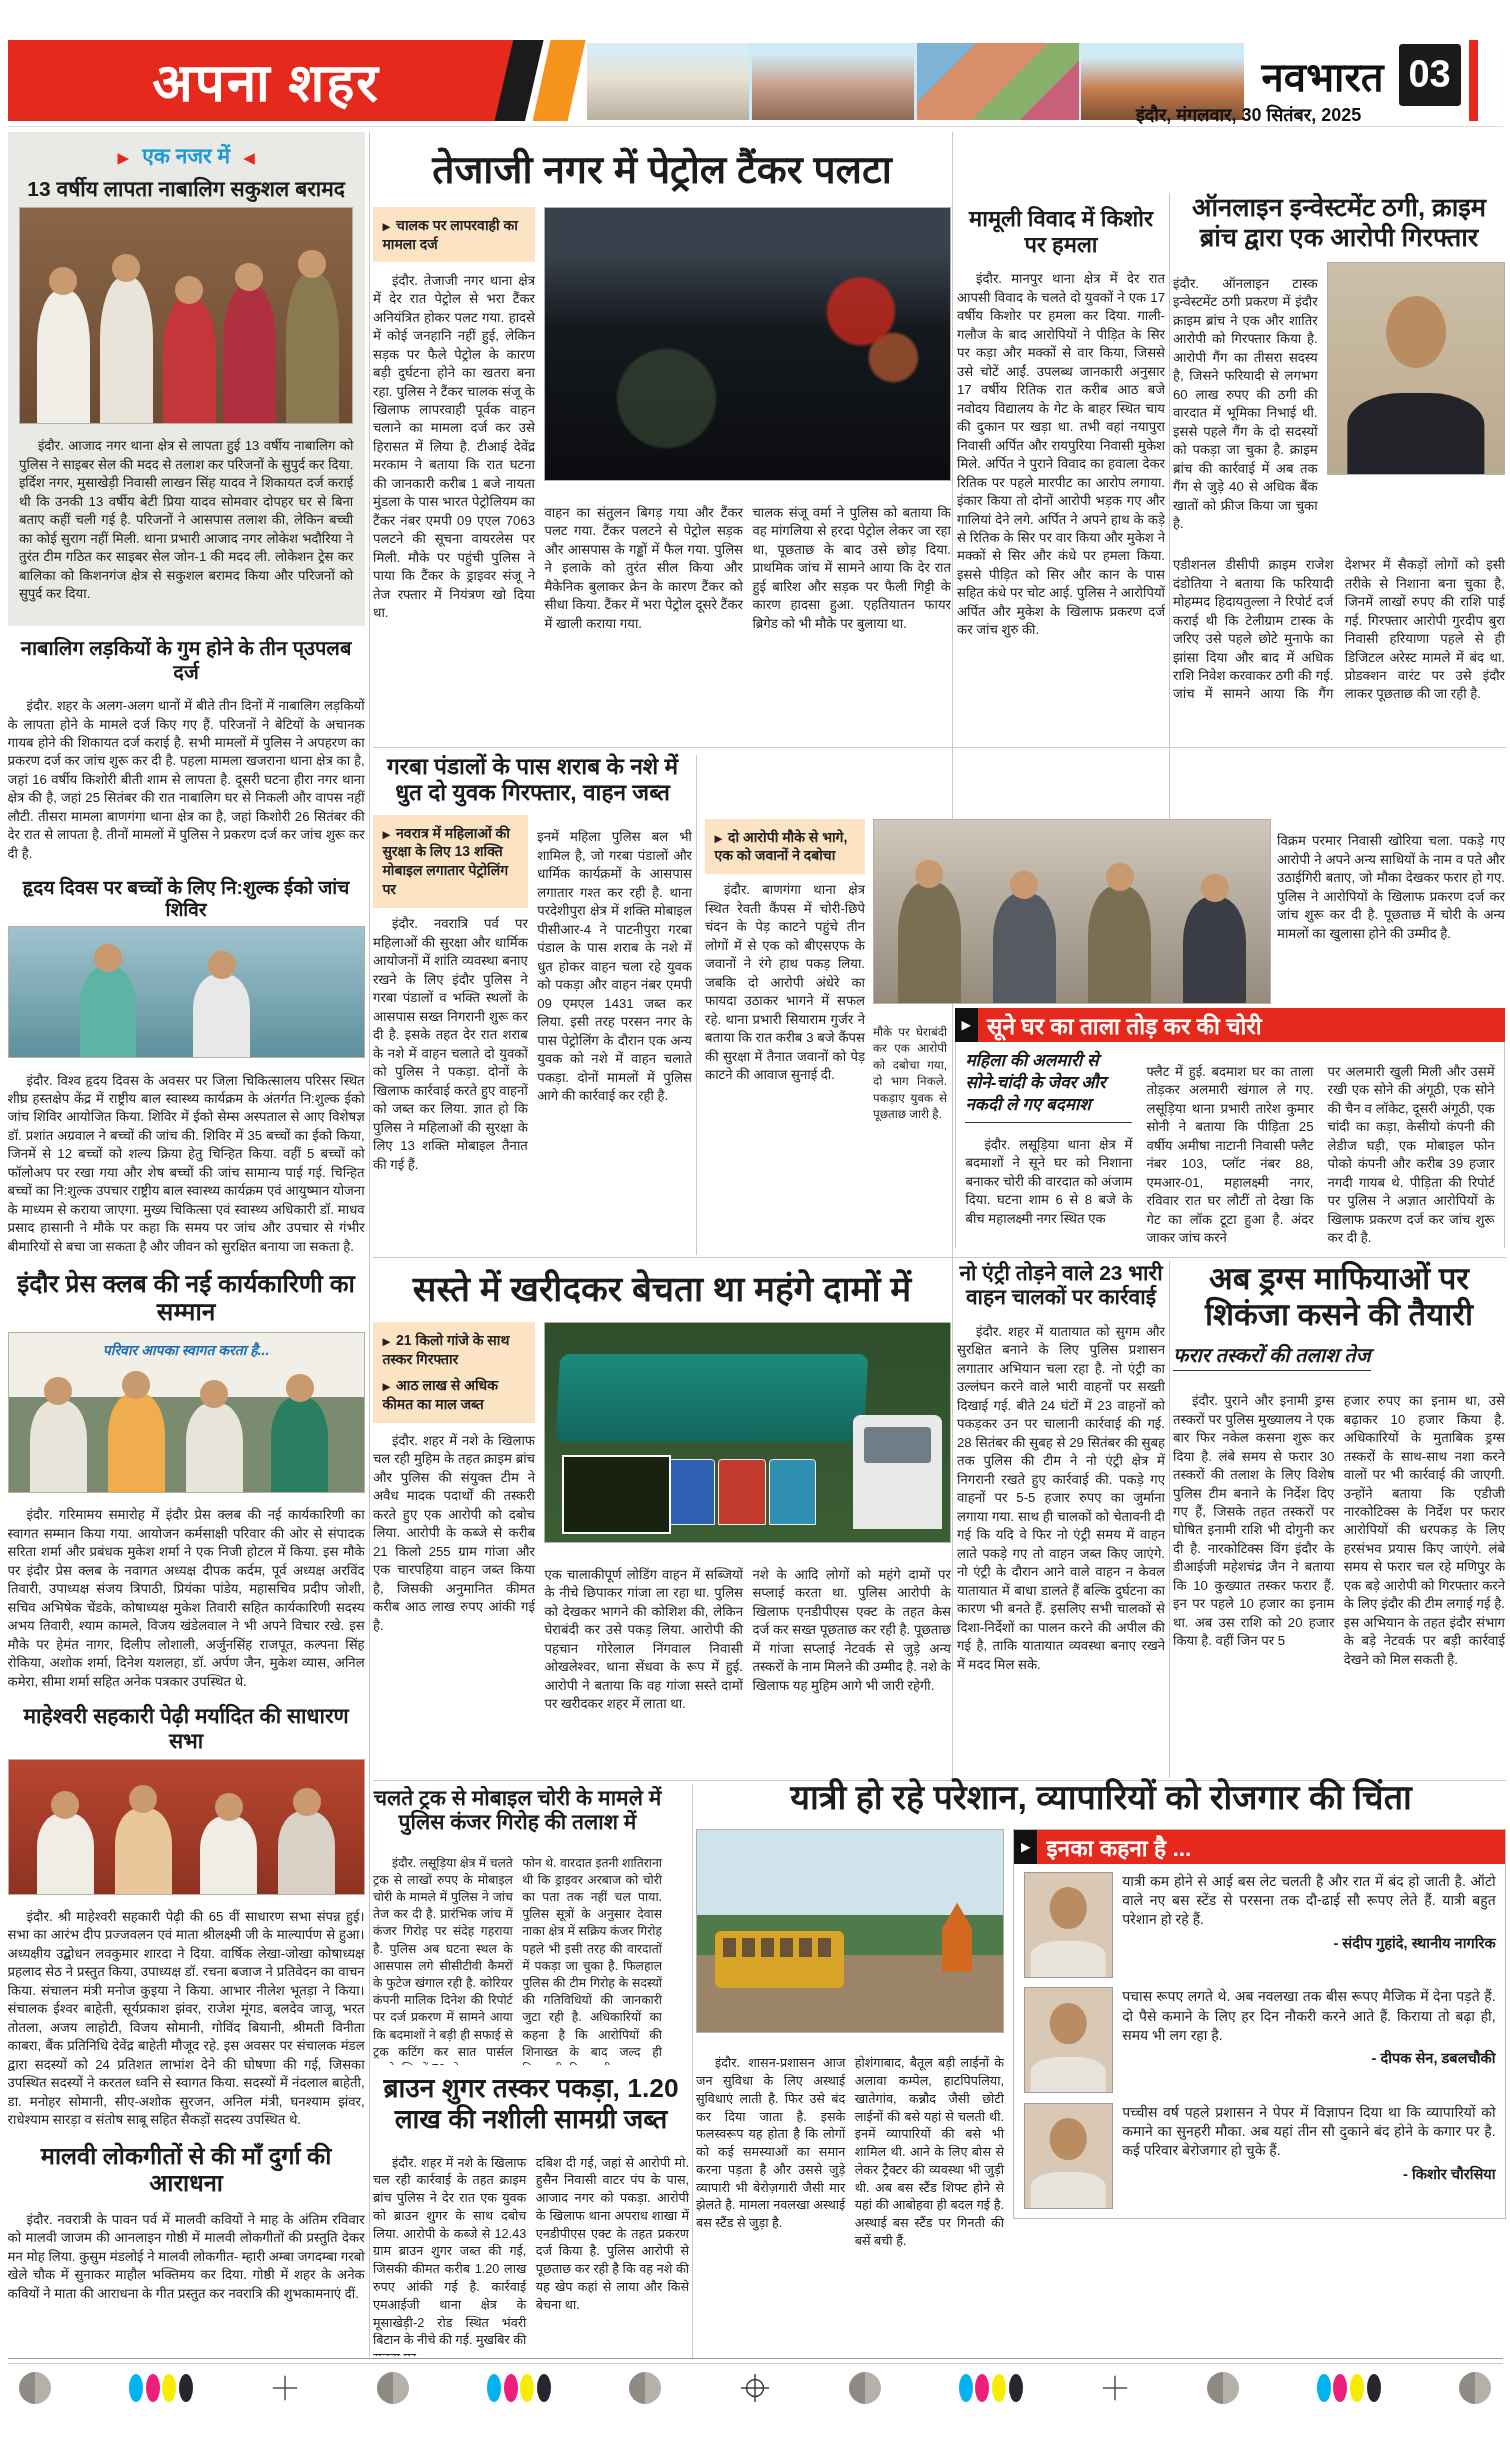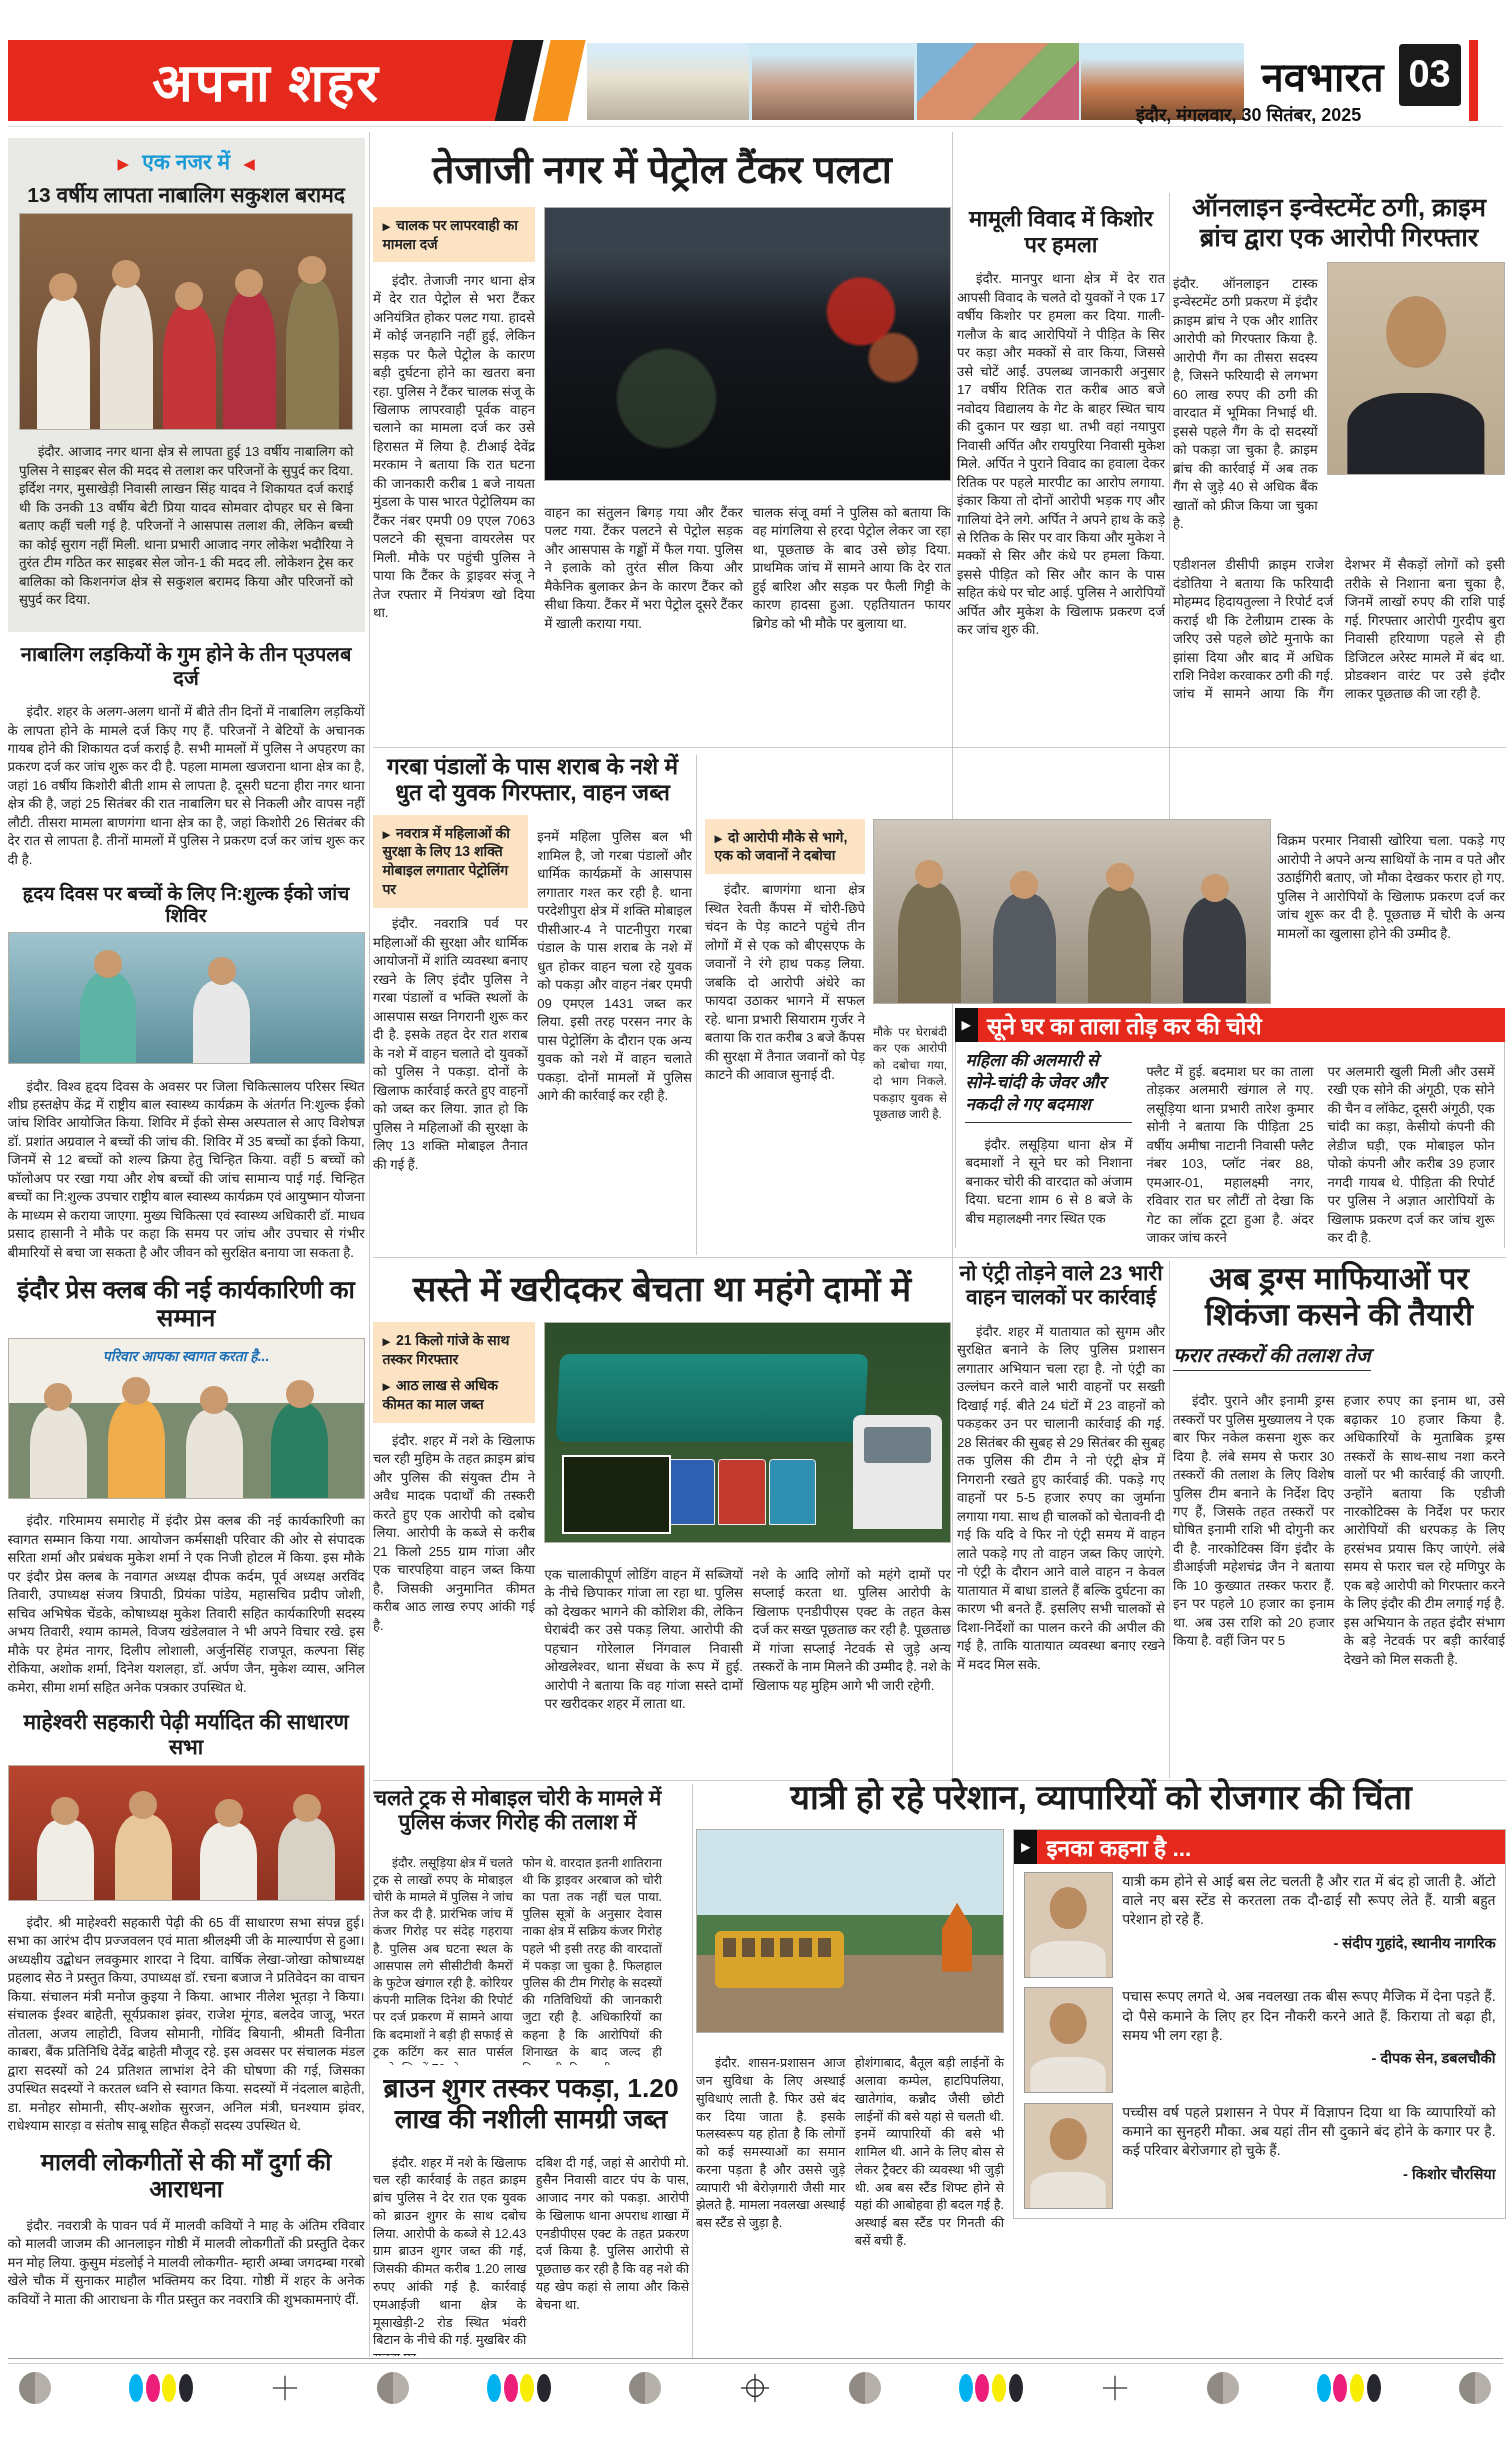--- a/index.html
+++ b/index.html
@@ -91,7 +91,7 @@
   .qph::after{content:"";position:absolute;bottom:0;left:50%;transform:translateX(-50%);
       width:86%;height:34%;border-radius:40% 40% 0 0;background:#e8e4dc;}
   
-  .col-left{position:absolute;left:7.6px;top:138px;width:357px;height:2224px;overflow:hidden;}
+  .col-left{position:absolute;left:7.6px;top:132px;width:357px;height:2224px;overflow:hidden;}
   .eknazar{background:#e9e9e6;padding:9.4px 11.3px;margin-bottom:11.3px;}
   .kicker-row{text-align:center;font-weight:800;font-size:21px;color:#1a9bd7;margin-bottom:3.8px;}
   .kicker-row .rt{color:#e5291d;font-size:15px;margin:0 13.2px;}

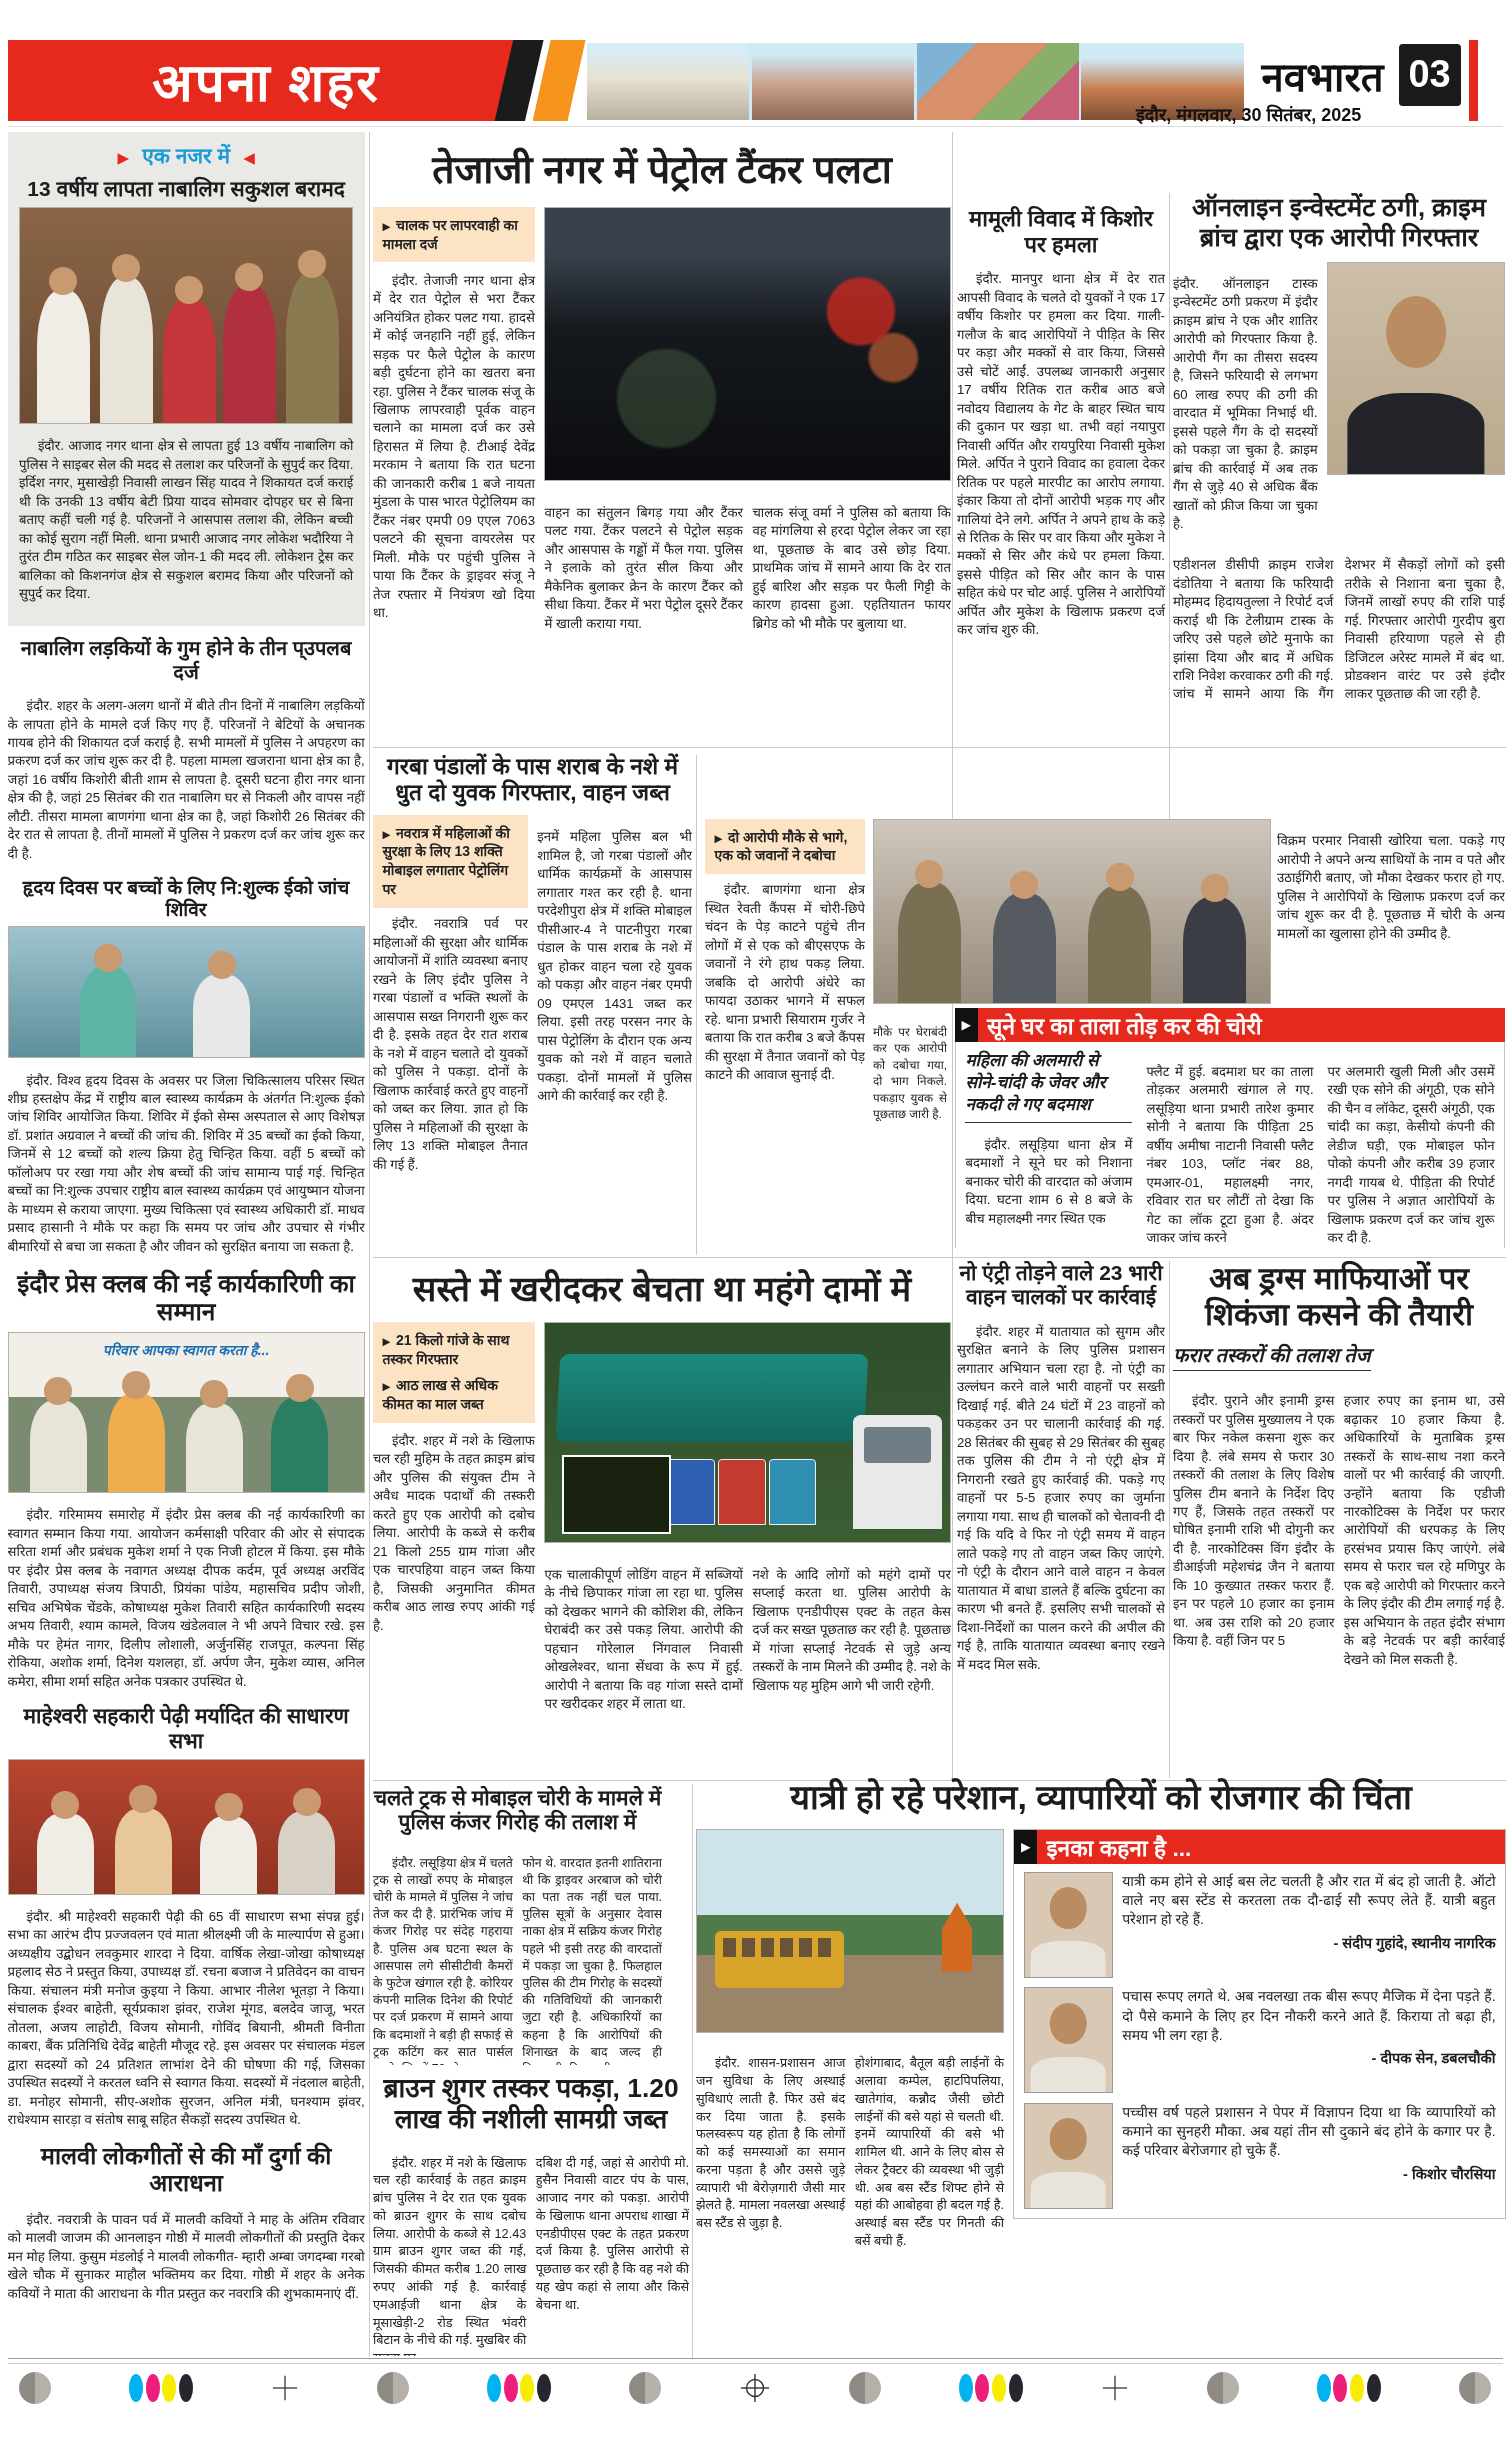--- a/index.html
+++ b/index.html
@@ -365,7 +365,7 @@
           <div class="quote">
             <div class="qph"></div>
             <div style="flex:1">
-              <p class="qt" style="margin:0">यात्री कम होने से आई बस लेट चलती है और रात में बंद हो जाती है. ऑटो वाले नए बस स्टेंड से करतला तक दौ-ढाई सौ रूपए लेते हैं. यात्री बहुत परेशान हो रहे हैं.</p>
+              <p class="qt" style="margin:0">यात्री कम होने से आई बस लेट चलती है और रात में बंद हो जाती है. ऑटो वाले नए बस स्टेंड से परसना तक दौ-ढाई सौ रूपए लेते हैं. यात्री बहुत परेशान हो रहे हैं.</p>
               <div class="qby">- संदीप गुहांदे, स्थानीय नागरिक</div>
             </div>
           </div>

